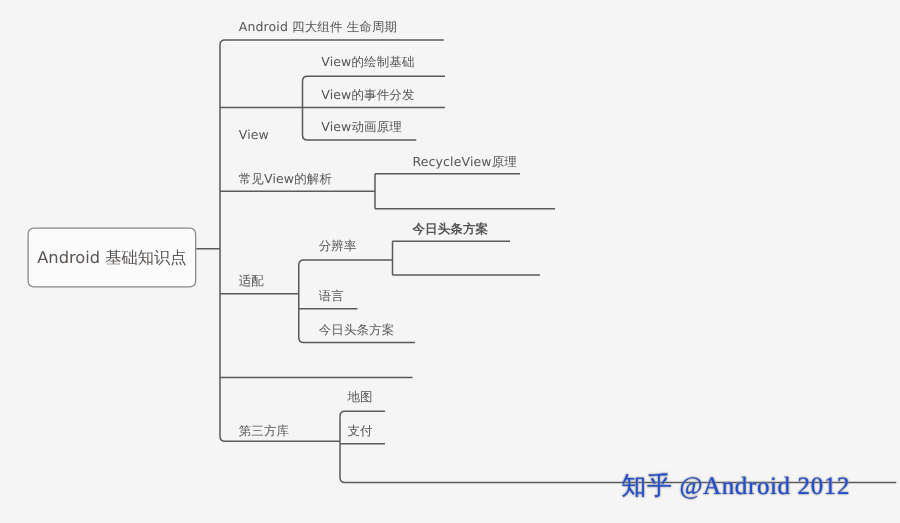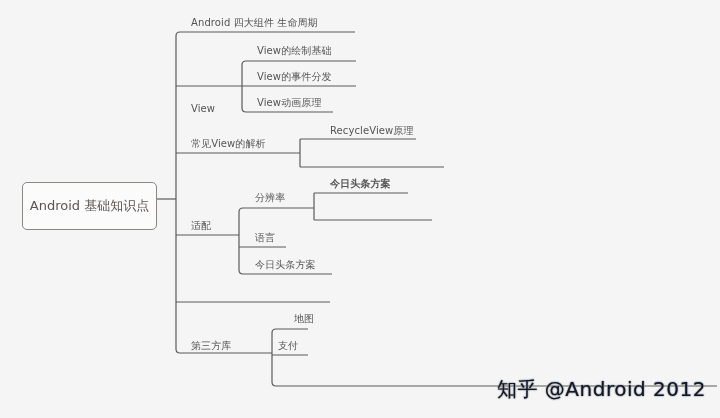--- a/index.html
+++ b/index.html
@@ -89,7 +89,7 @@
   <div class="node" style="left:255px;top:231px;">语言</div>
   <div class="node" style="left:255px;top:258px;">今日头条方案</div>
 
-  <div class="node" style="left:278px;top:312px;margin-left:16px;">地图</div>
+  <div class="node" style="left:278px;top:312px;">地图</div>
   <div class="node" style="left:278px;top:339px;">支付</div>
 
   <div class="watermark">知乎 @Android 2012</div>

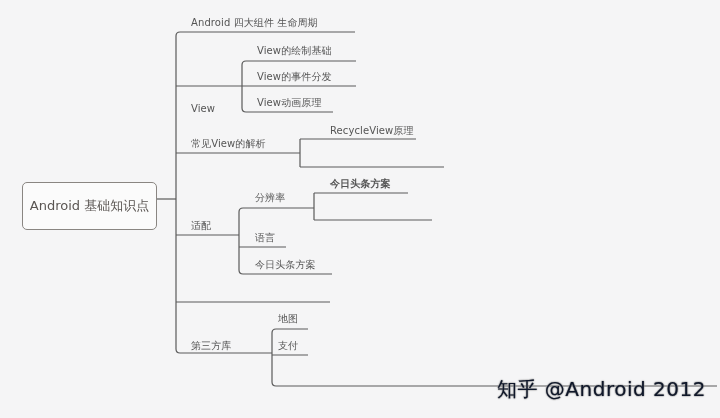--- a/index.html
+++ b/index.html
@@ -24,8 +24,9 @@
     }
     .watermark {
       position:absolute; left:497px; top:378px; font-size:20px; line-height:22px;
-      color:#0f172a; letter-spacing:0.5px;
+      color:#1d4ed8; letter-spacing:0.5px;
       text-shadow: 0 0 1px #8c8c8c, 0 0 1px #8c8c8c, 0 0 2px #9a9a9a;
+      font-family: Liberation Serif, serif;
     }
   </style>
 </head>

